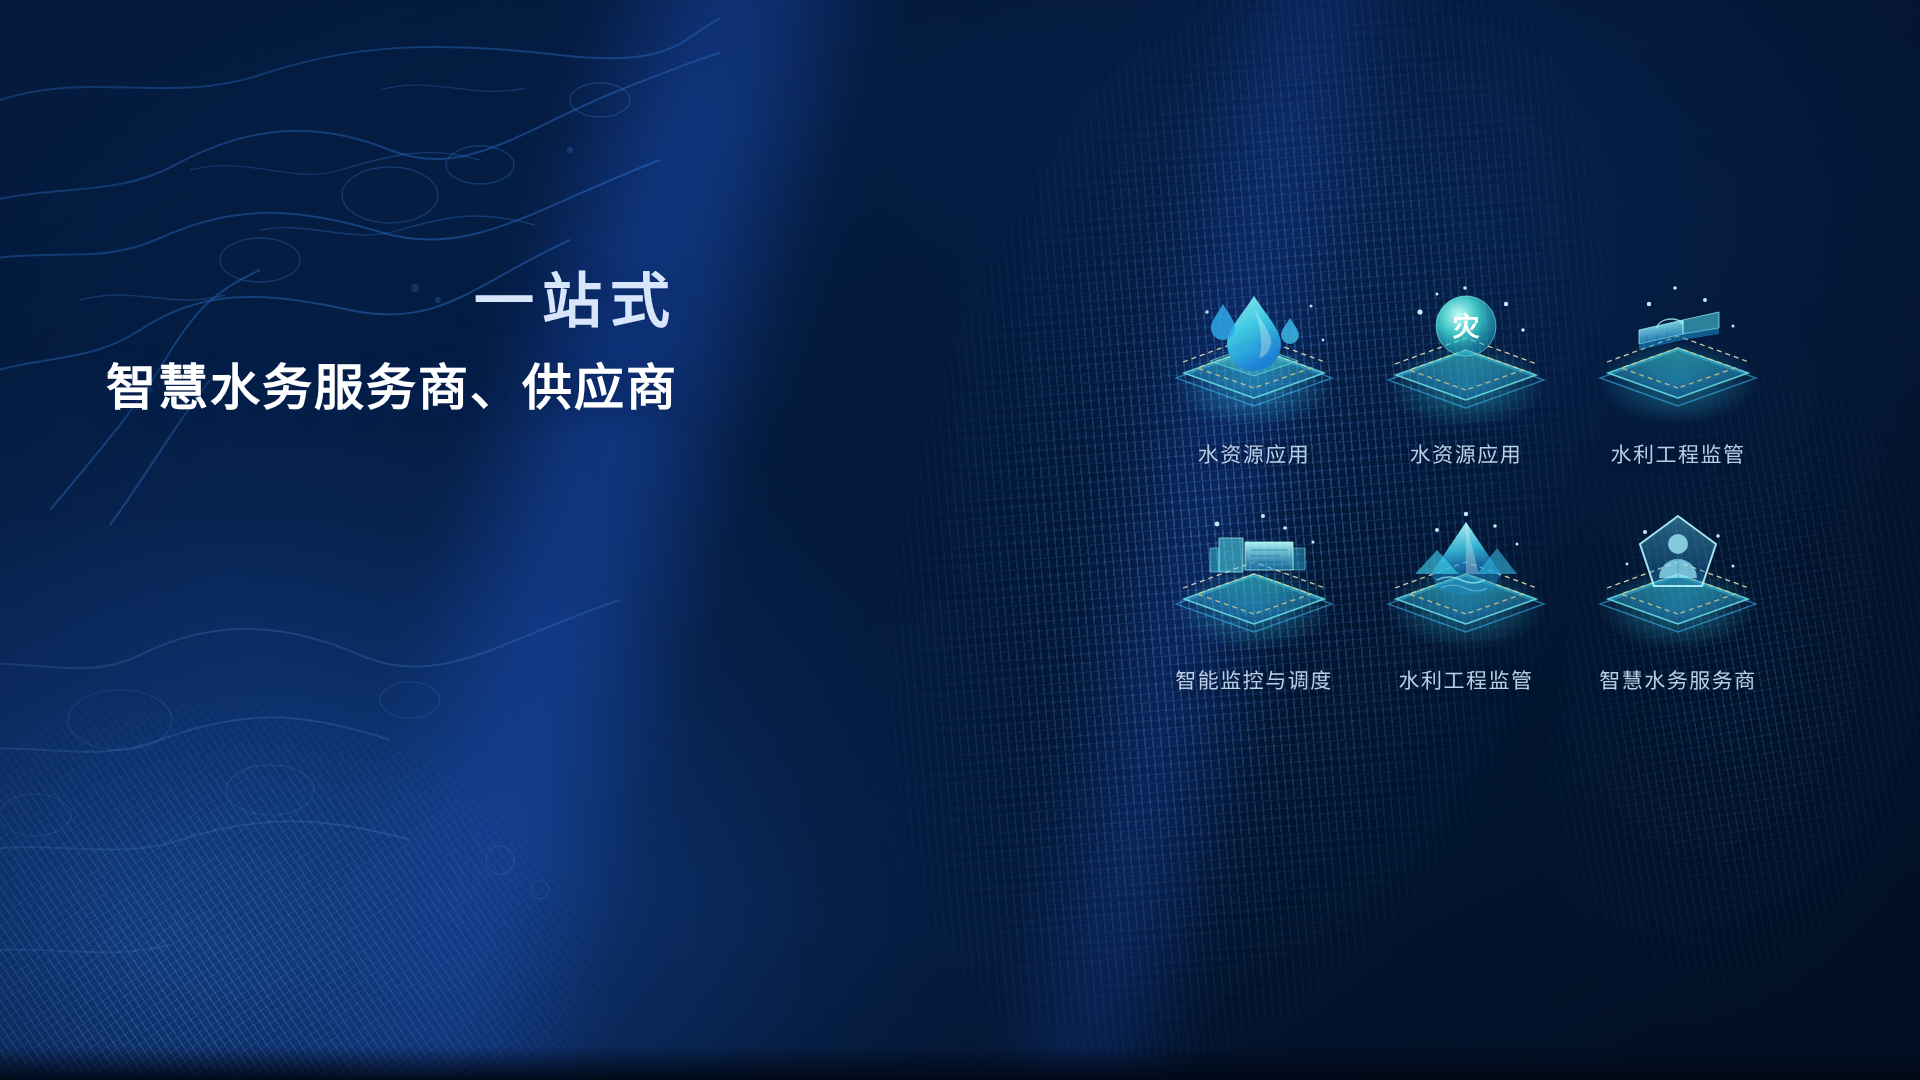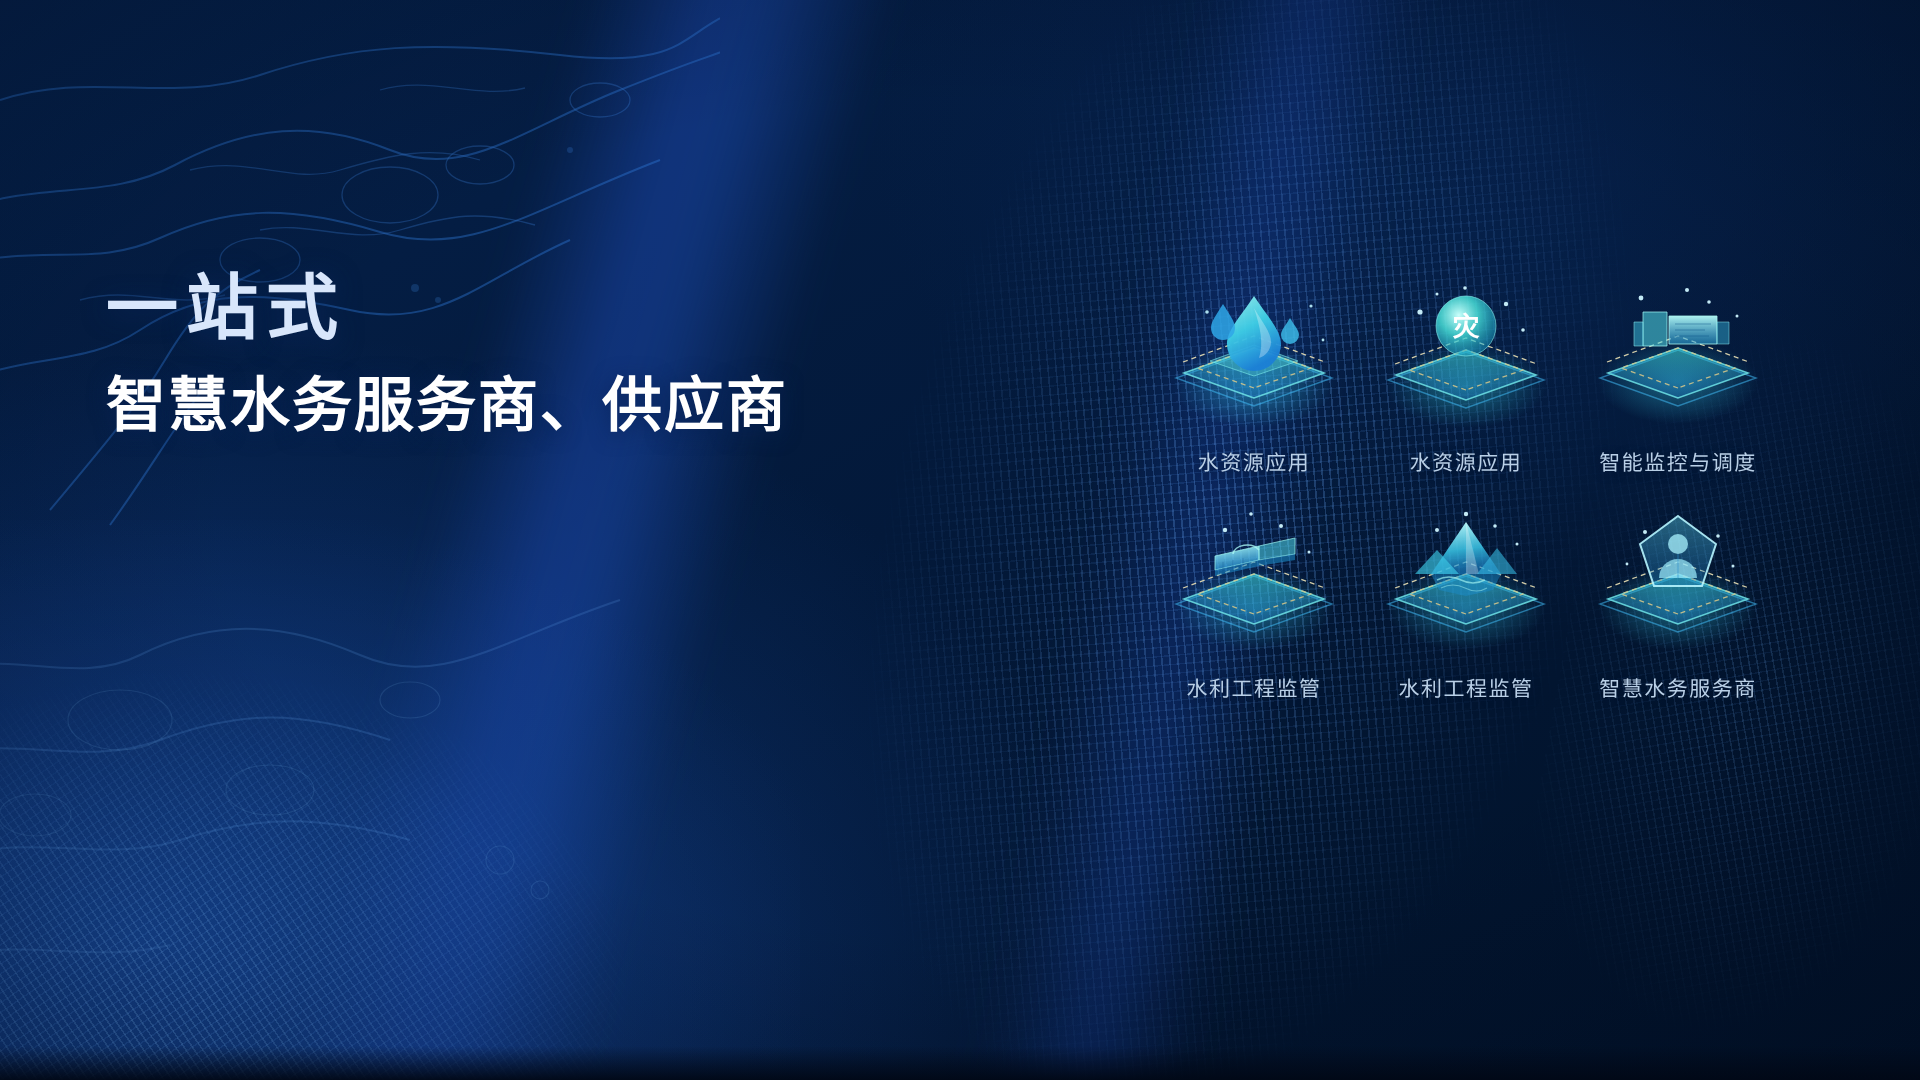--- a/index.html
+++ b/index.html
@@ -118,13 +118,14 @@
     z-index: 8;
   }
   .title-main {
-    font-size: 72px;
+    font-size: 60px;
     line-height: 1.0;
     font-weight: 700;
     letter-spacing: 8px;
     color: #d8e6fb;
     text-shadow: 0 4px 26px rgba(10,40,95,0.75);
     white-space: nowrap;
+    text-align: right;
   }
   .title-sub {
     margin-top: 30px;

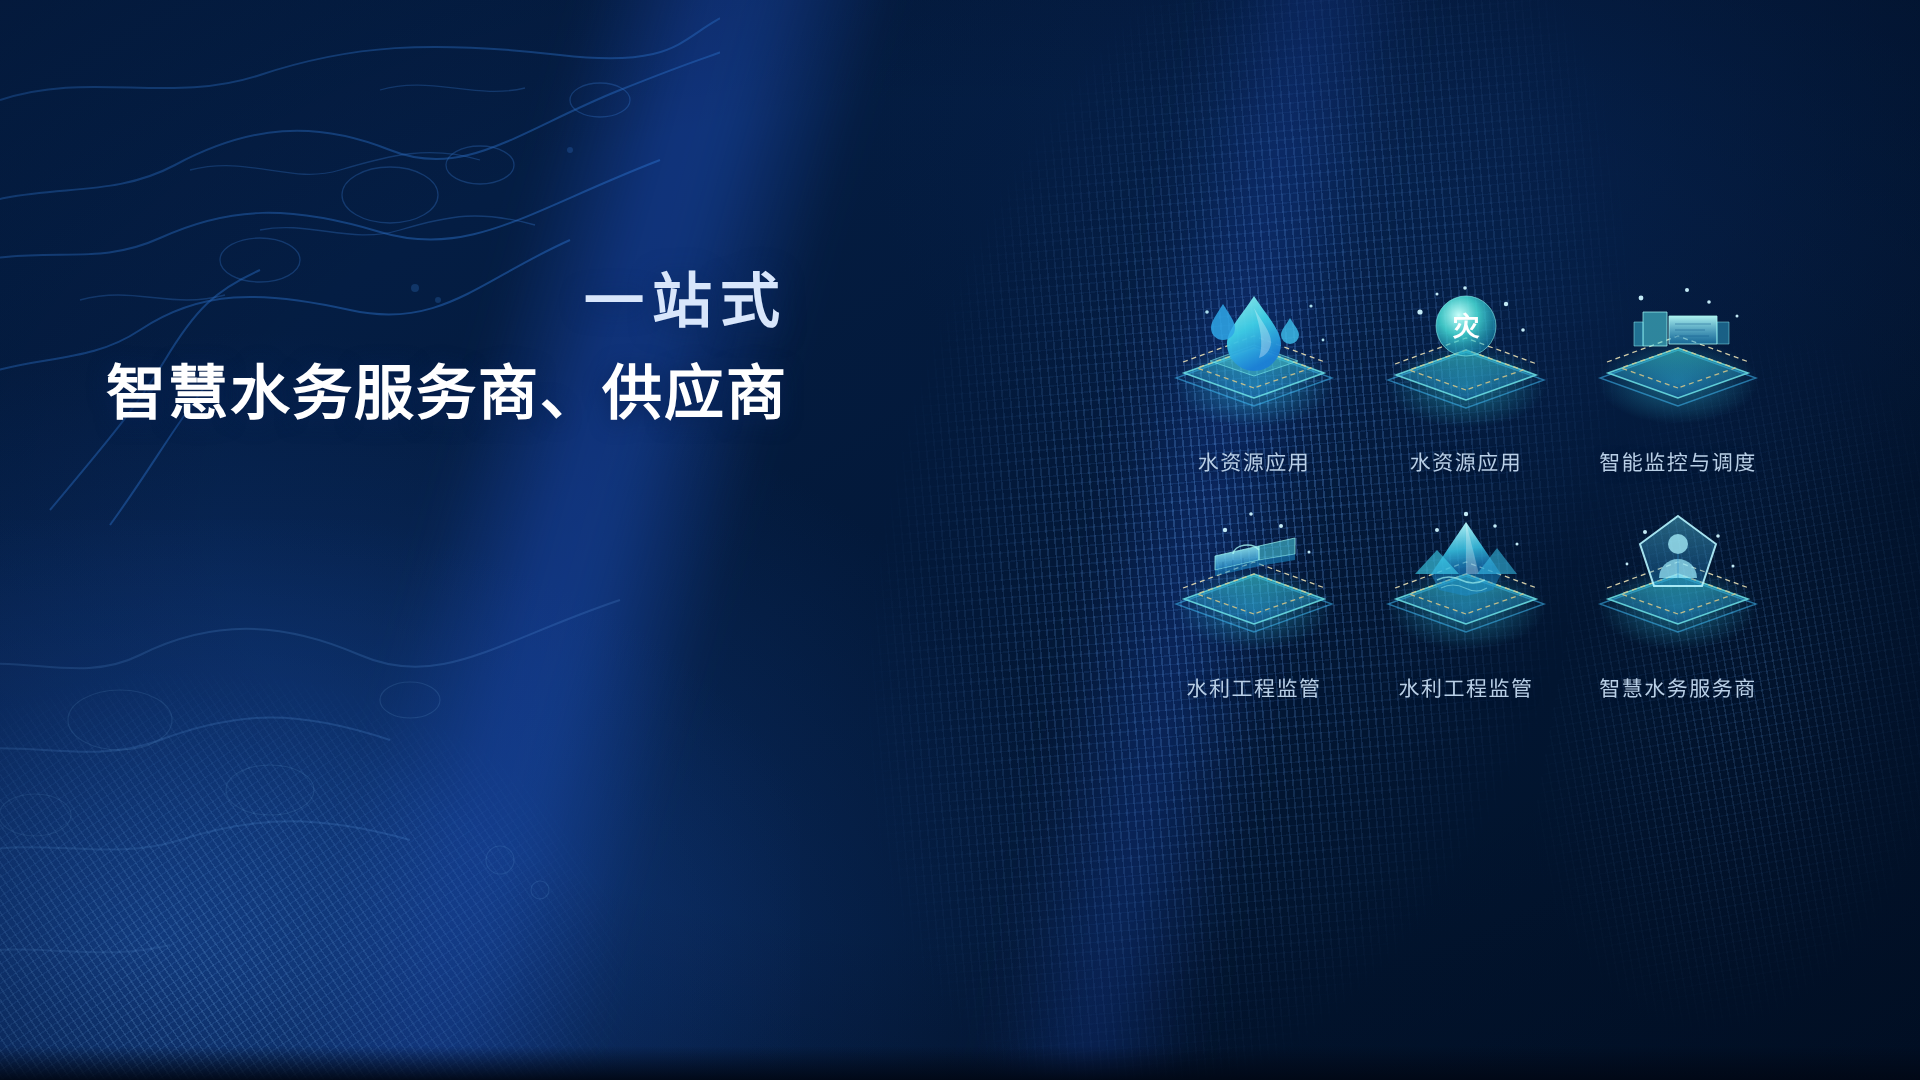--- a/index.html
+++ b/index.html
@@ -129,7 +129,7 @@
   }
   .title-sub {
     margin-top: 30px;
-    font-size: 60px;
+    font-size: 50px;
     line-height: 1.05;
     font-weight: 700;
     letter-spacing: 2px;

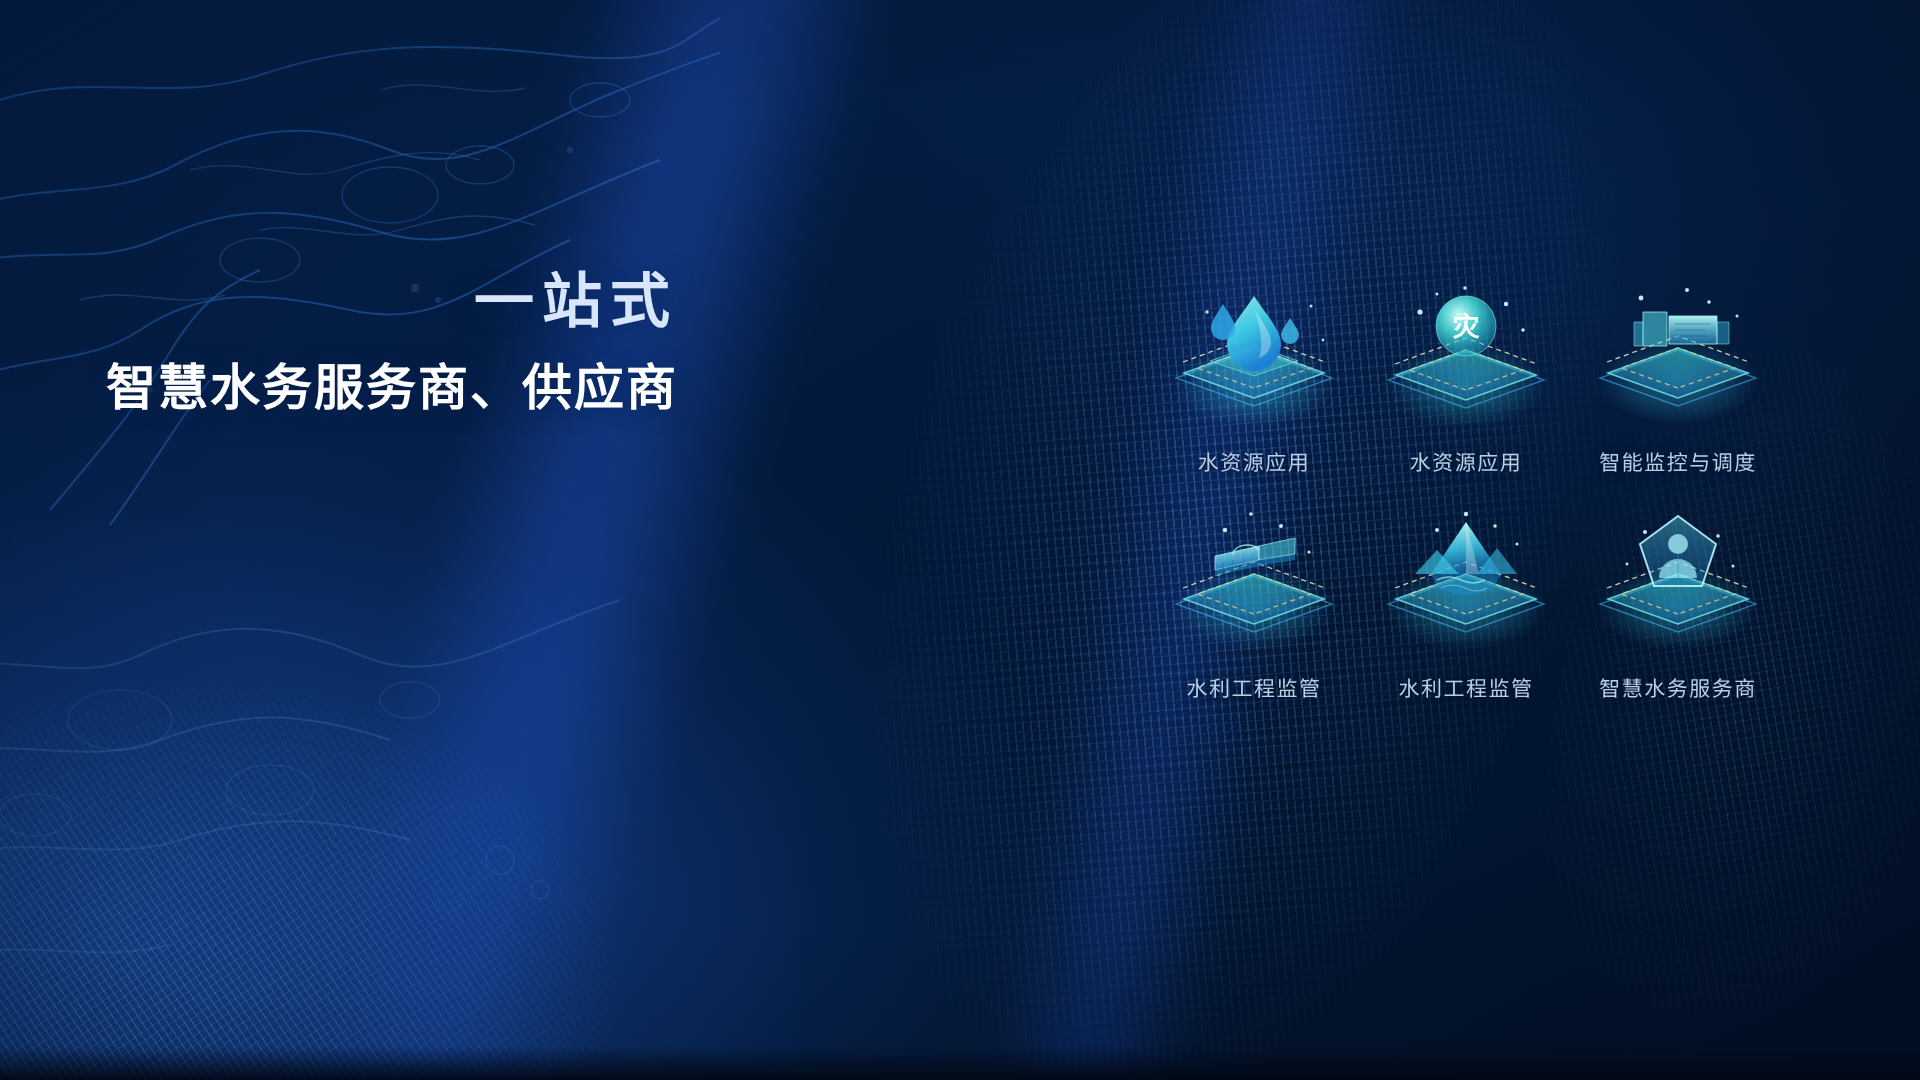--- a/index.html
+++ b/index.html
@@ -163,7 +163,7 @@
   }
   .cell .art svg { width: 100%; height: 100%; display: block; overflow: visible; }
   .cell .cap {
-    margin-top: 12px;
+    margin-top: 4px;
     font-size: 21px;
     letter-spacing: 1.5px;
     color: #b9cfe6;

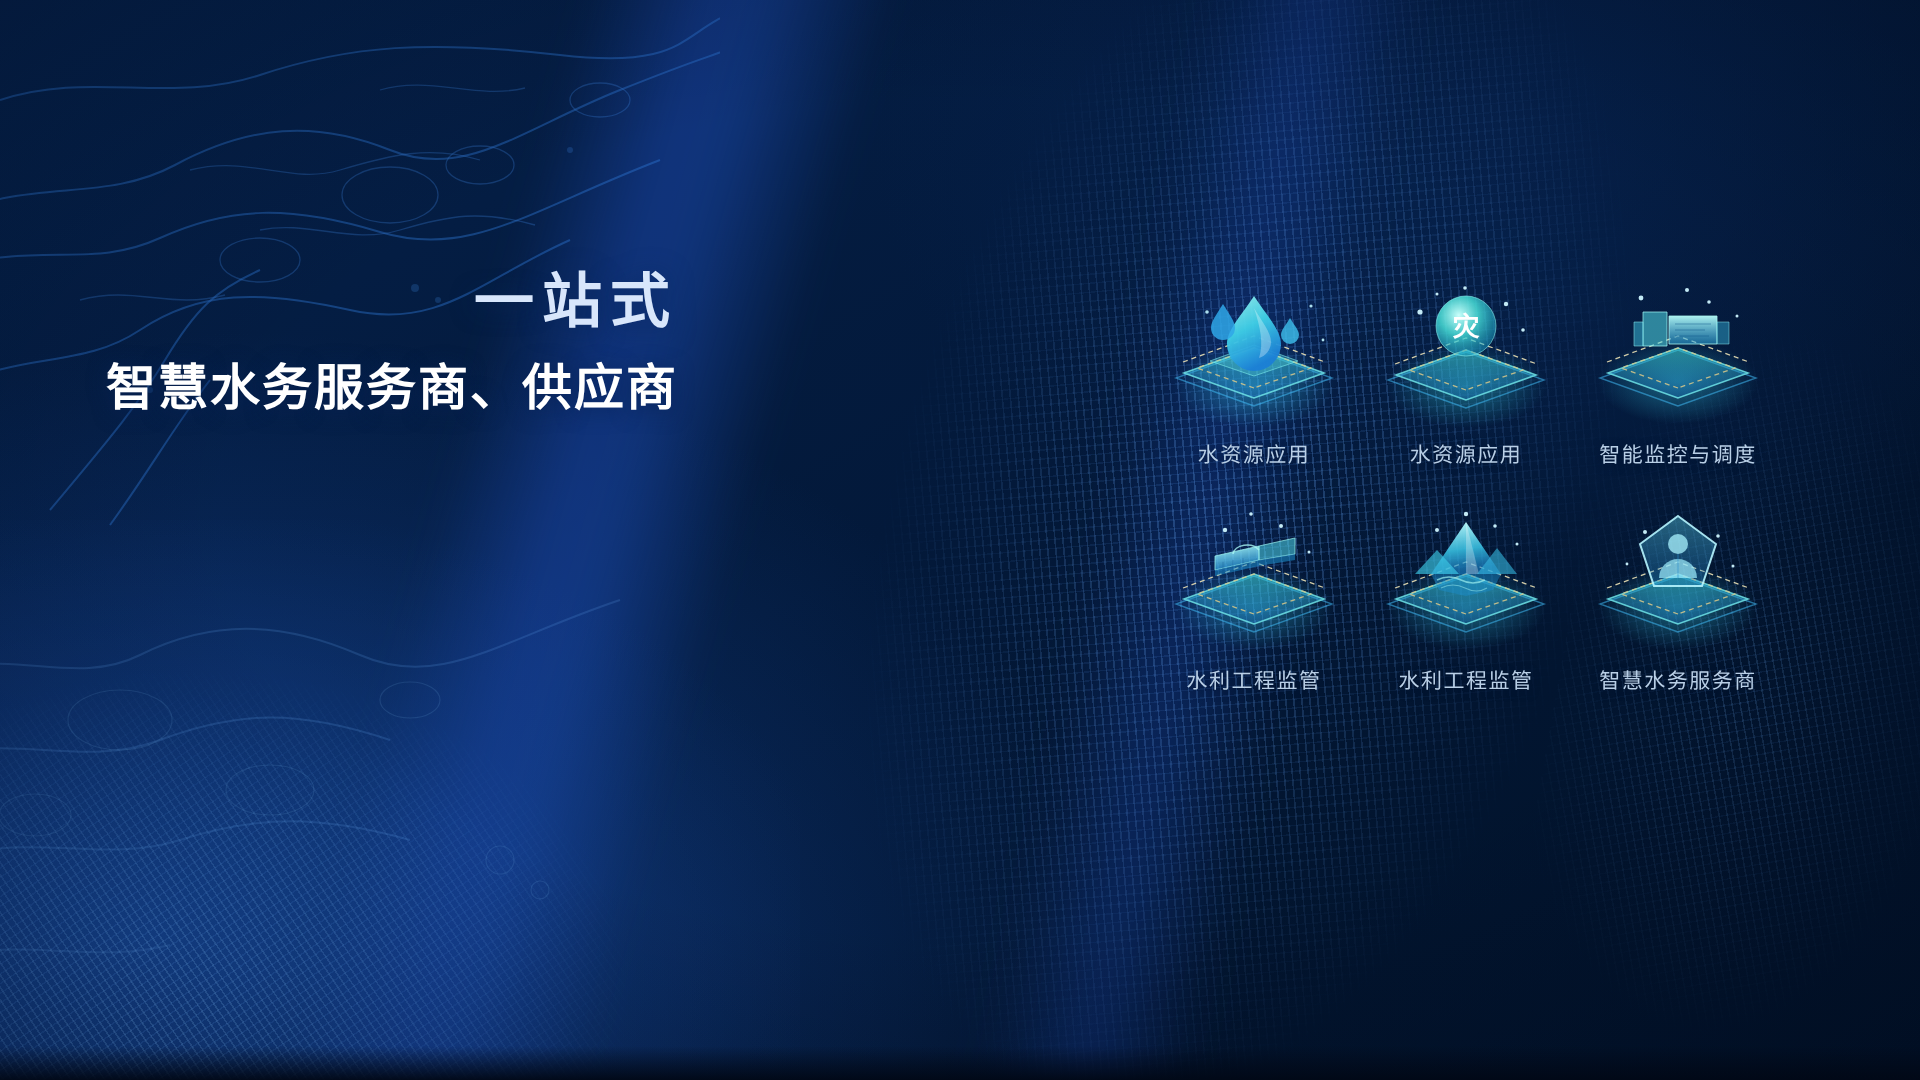--- a/index.html
+++ b/index.html
@@ -316,6 +316,50 @@
       <div class="art">
         <svg viewBox="0 0 182 152">
           <defs>
+            <linearGradient id="plate4" x1="0" y1="0" x2="0" y2="1">
+              <stop offset="0" stop-color="#3fd9d4" stop-opacity="0.55"></stop>
+              <stop offset="1" stop-color="#1a72c8" stop-opacity="0.30"></stop>
+            </linearGradient>
+            <linearGradient id="dam4" x1="0" y1="0" x2="0.3" y2="1">
+              <stop offset="0" stop-color="#b0fbf6"></stop>
+              <stop offset="1" stop-color="#2195d8" stop-opacity="0.7"></stop>
+            </linearGradient>
+            <radialGradient id="halo4" cx="0.5" cy="0.5" r="0.5">
+              <stop offset="0" stop-color="#39d6f0" stop-opacity="0.40"></stop>
+              <stop offset="1" stop-color="#39d6f0" stop-opacity="0"></stop>
+            </radialGradient>
+          </defs>
+          <ellipse cx="91" cy="100" rx="80" ry="42" fill="url(#halo4)"></ellipse>
+          <polygon points="91,124 13,96 91,68 169,96" fill="none" stroke="#3fb8f2" stroke-opacity="0.55" stroke-width="1.4"></polygon>
+          <polygon points="91,116 21,91 91,66 161,91" fill="url(#plate4)" stroke="#6fe3e6" stroke-opacity="0.85" stroke-width="1.6"></polygon>
+          <polygon points="91,106 34,86 91,66 148,86" fill="none" stroke="#d9c98a" stroke-opacity="0.85" stroke-width="1.3" stroke-dasharray="5 4"></polygon>
+          <polyline points="20,80 91,54 162,80" fill="none" stroke="#eae0b4" stroke-opacity="0.9" stroke-width="1.3" stroke-dasharray="5 4"></polyline>
+          <g>
+            <polygon points="52,62 52,48 96,38 96,52" fill="url(#dam4)" stroke="#9bf2ee" stroke-opacity="0.75" stroke-width="1"></polygon>
+            <polygon points="96,52 96,38 132,30 132,46" fill="#4fd6e8" fill-opacity="0.55" stroke="#9bf2ee" stroke-opacity="0.7" stroke-width="1"></polygon>
+            <path d="M70 46 a14 10 0 0 1 26 -4" fill="none" stroke="#a8f6f2" stroke-opacity="0.8" stroke-width="1.6"></path>
+            <polygon points="52,62 96,52 132,46 132,52 96,58 52,68" fill="#1d8fcd" fill-opacity="0.55"></polygon>
+            <g stroke="#0c4f86" stroke-opacity="0.35" stroke-width="0.9">
+              <line x1="60" y1="54" x2="60" y2="65"></line>
+                <line x1="70" y1="52" x2="70" y2="63"></line>
+              <line x1="80" y1="50" x2="80" y2="61"></line>
+            </g>
+          </g>
+          <g fill="#cdf6ff" fill-opacity="0.95">
+            <circle cx="62" cy="22" r="2.2"></circle>
+              <circle cx="88" cy="6" r="1.8"></circle>
+            <circle cx="118" cy="18" r="2"></circle>
+              <circle cx="146" cy="44" r="1.5"></circle>
+          </g>
+        </svg>
+      </div>
+      <div class="cap">水利工程监管</div>
+    </div>
+
+    <div class="cell">
+      <div class="art">
+        <svg viewBox="0 0 182 152">
+          <defs>
             <linearGradient id="plate3" x1="0" y1="0" x2="0" y2="1">
               <stop offset="0" stop-color="#3fd9d4" stop-opacity="0.55"></stop>
               <stop offset="1" stop-color="#1a72c8" stop-opacity="0.30"></stop>
@@ -360,50 +404,6 @@
       <div class="art">
         <svg viewBox="0 0 182 152">
           <defs>
-            <linearGradient id="plate4" x1="0" y1="0" x2="0" y2="1">
-              <stop offset="0" stop-color="#3fd9d4" stop-opacity="0.55"></stop>
-              <stop offset="1" stop-color="#1a72c8" stop-opacity="0.30"></stop>
-            </linearGradient>
-            <linearGradient id="dam4" x1="0" y1="0" x2="0.3" y2="1">
-              <stop offset="0" stop-color="#b0fbf6"></stop>
-              <stop offset="1" stop-color="#2195d8" stop-opacity="0.7"></stop>
-            </linearGradient>
-            <radialGradient id="halo4" cx="0.5" cy="0.5" r="0.5">
-              <stop offset="0" stop-color="#39d6f0" stop-opacity="0.40"></stop>
-              <stop offset="1" stop-color="#39d6f0" stop-opacity="0"></stop>
-            </radialGradient>
-          </defs>
-          <ellipse cx="91" cy="100" rx="80" ry="42" fill="url(#halo4)"></ellipse>
-          <polygon points="91,124 13,96 91,68 169,96" fill="none" stroke="#3fb8f2" stroke-opacity="0.55" stroke-width="1.4"></polygon>
-          <polygon points="91,116 21,91 91,66 161,91" fill="url(#plate4)" stroke="#6fe3e6" stroke-opacity="0.85" stroke-width="1.6"></polygon>
-          <polygon points="91,106 34,86 91,66 148,86" fill="none" stroke="#d9c98a" stroke-opacity="0.85" stroke-width="1.3" stroke-dasharray="5 4"></polygon>
-          <polyline points="20,80 91,54 162,80" fill="none" stroke="#eae0b4" stroke-opacity="0.9" stroke-width="1.3" stroke-dasharray="5 4"></polyline>
-          <g>
-            <polygon points="52,62 52,48 96,38 96,52" fill="url(#dam4)" stroke="#9bf2ee" stroke-opacity="0.75" stroke-width="1"></polygon>
-            <polygon points="96,52 96,38 132,30 132,46" fill="#4fd6e8" fill-opacity="0.55" stroke="#9bf2ee" stroke-opacity="0.7" stroke-width="1"></polygon>
-            <path d="M70 46 a14 10 0 0 1 26 -4" fill="none" stroke="#a8f6f2" stroke-opacity="0.8" stroke-width="1.6"></path>
-            <polygon points="52,62 96,52 132,46 132,52 96,58 52,68" fill="#1d8fcd" fill-opacity="0.55"></polygon>
-            <g stroke="#0c4f86" stroke-opacity="0.35" stroke-width="0.9">
-              <line x1="60" y1="54" x2="60" y2="65"></line>
-                <line x1="70" y1="52" x2="70" y2="63"></line>
-              <line x1="80" y1="50" x2="80" y2="61"></line>
-            </g>
-          </g>
-          <g fill="#cdf6ff" fill-opacity="0.95">
-            <circle cx="62" cy="22" r="2.2"></circle>
-              <circle cx="88" cy="6" r="1.8"></circle>
-            <circle cx="118" cy="18" r="2"></circle>
-              <circle cx="146" cy="44" r="1.5"></circle>
-          </g>
-        </svg>
-      </div>
-      <div class="cap">水利工程监管</div>
-    </div>
-
-    <div class="cell">
-      <div class="art">
-        <svg viewBox="0 0 182 152">
-          <defs>
             <linearGradient id="plate5" x1="0" y1="0" x2="0" y2="1">
               <stop offset="0" stop-color="#3fd9d4" stop-opacity="0.55"></stop>
               <stop offset="1" stop-color="#1a72c8" stop-opacity="0.30"></stop>

